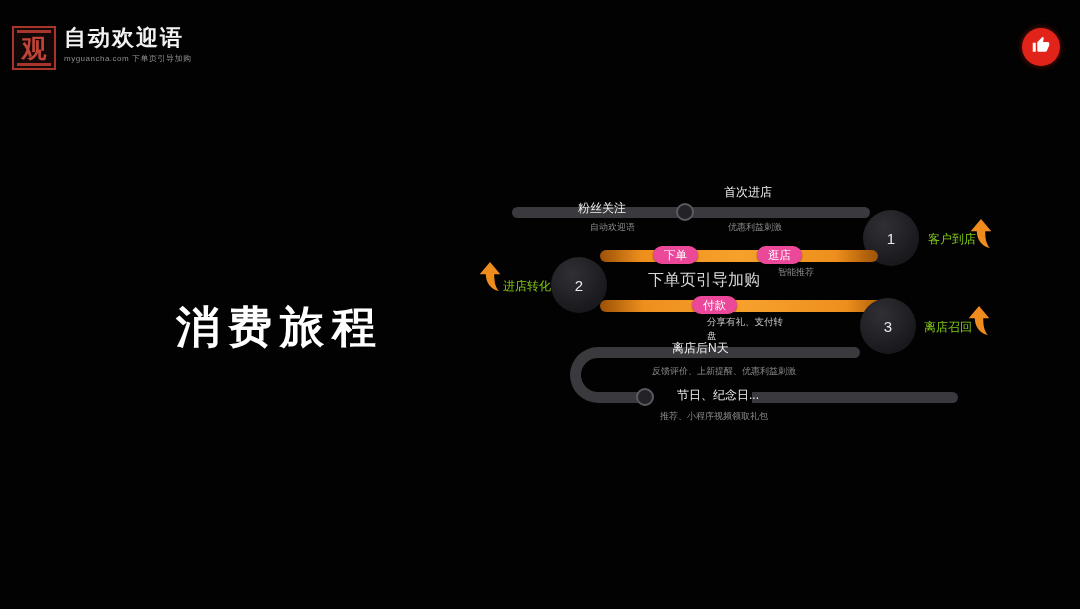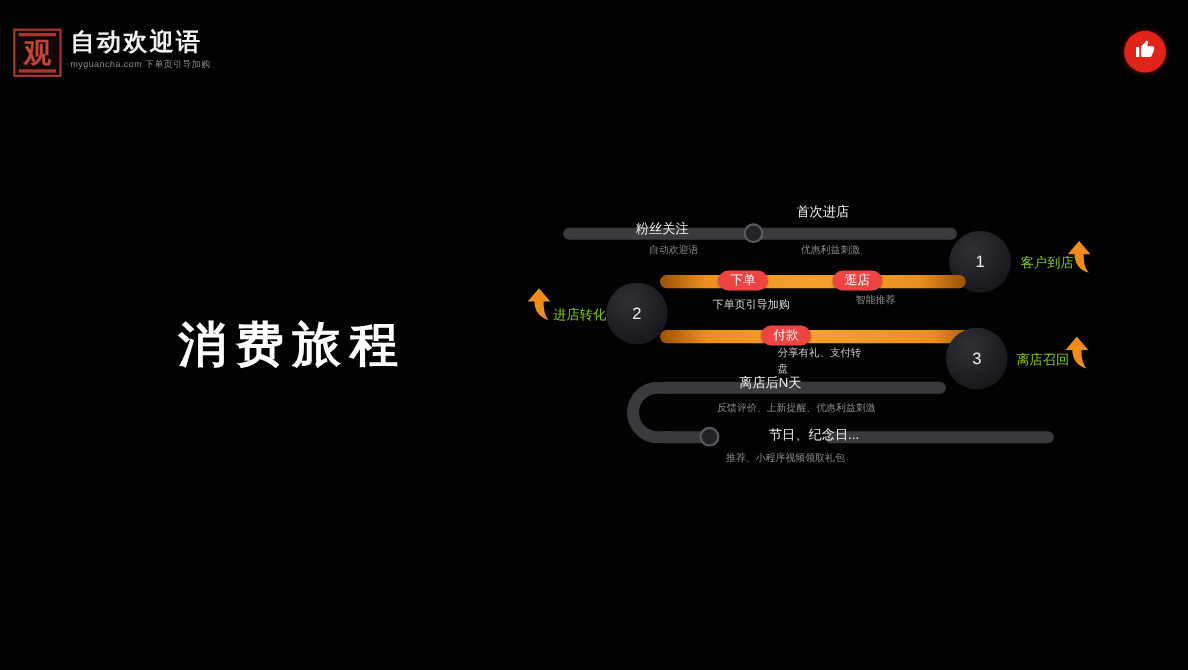--- a/index.html
+++ b/index.html
@@ -161,7 +161,7 @@
   }
   .chip {
     position: absolute;
-    background: #ef4444;
+    background: #ec4899;
     color: #ffffff;
     font-size: 11.5px;
     padding: 2px 11px;

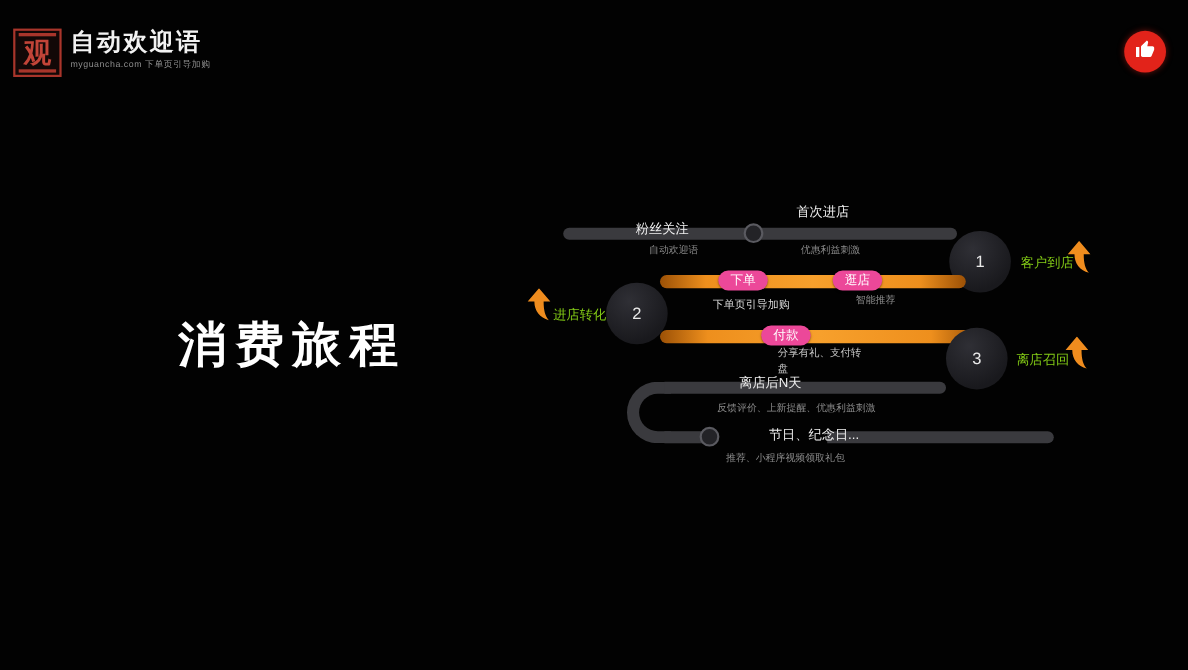--- a/index.html
+++ b/index.html
@@ -155,7 +155,7 @@
   .step-sub-light {
     position: absolute;
     color: #d8d8d8;
-    font-size: 10px;
+    font-size: 16px;
     white-space: nowrap;
     z-index: 3;
   }

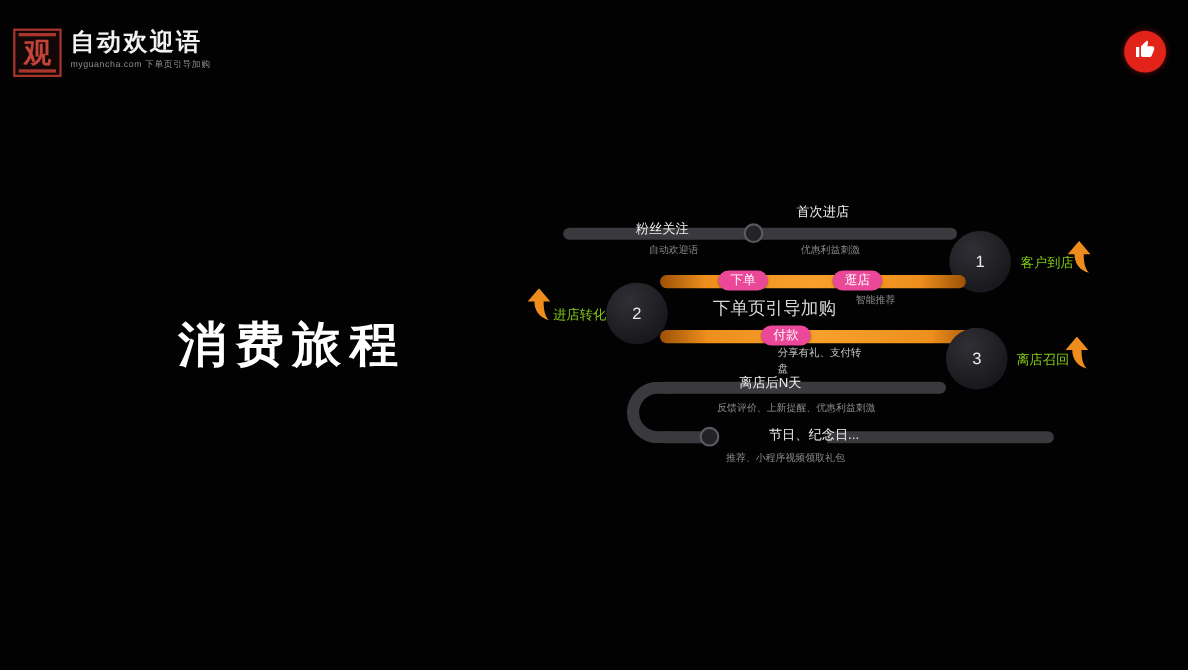--- a/index.html
+++ b/index.html
@@ -90,7 +90,7 @@
     position: absolute;
     left: 162px;
     top: 284px;
-    margin: 0;
+    margin: 14px;
     color: #ffffff;
     font-family: "Liberation Serif", "DejaVu Serif", serif;
     font-size: 44px;

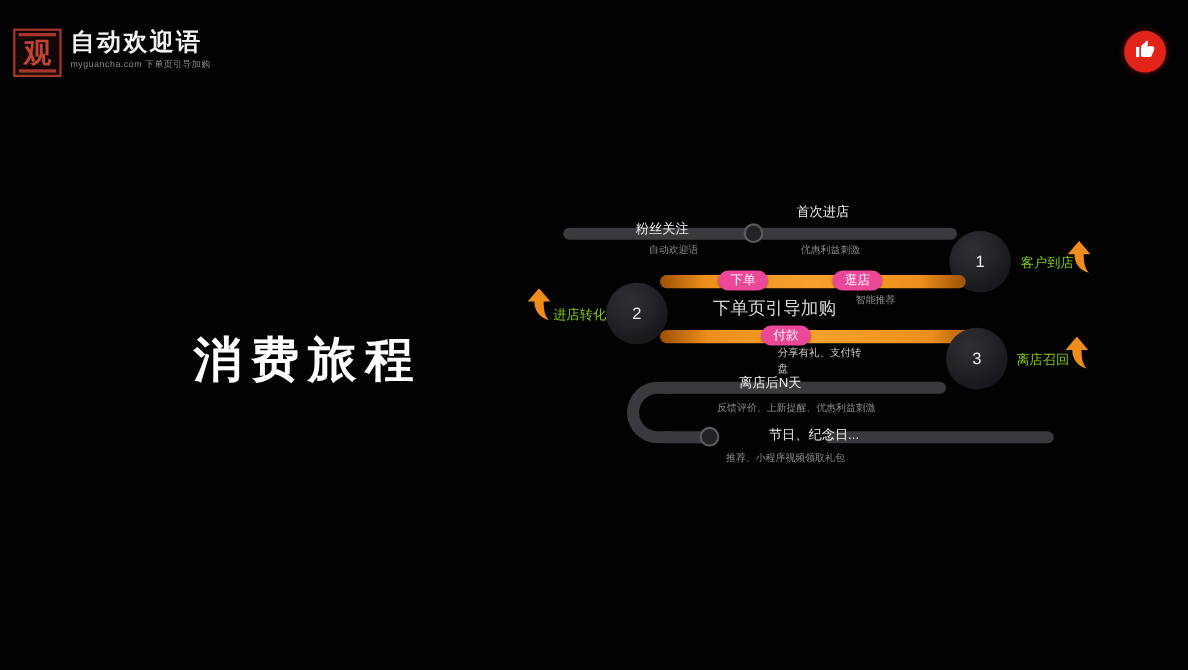--- a/index.html
+++ b/index.html
@@ -278,7 +278,7 @@
     <div class="step-sub" style="left:652px; top:365px;">反馈评价、上新提醒、优惠利益刺激</div>
 
     <div class="milestone" style="left:636px; top:388px;"></div>
-    <div class="step-label" style="left:699px; top:387px;">节日、纪念日...</div>
+    <div class="step-label" style="left:677px; top:387px;">节日、纪念日...</div>
     <div class="step-sub" style="left:660px; top:410px;">推荐、小程序视频领取礼包</div>
 
   </div>

